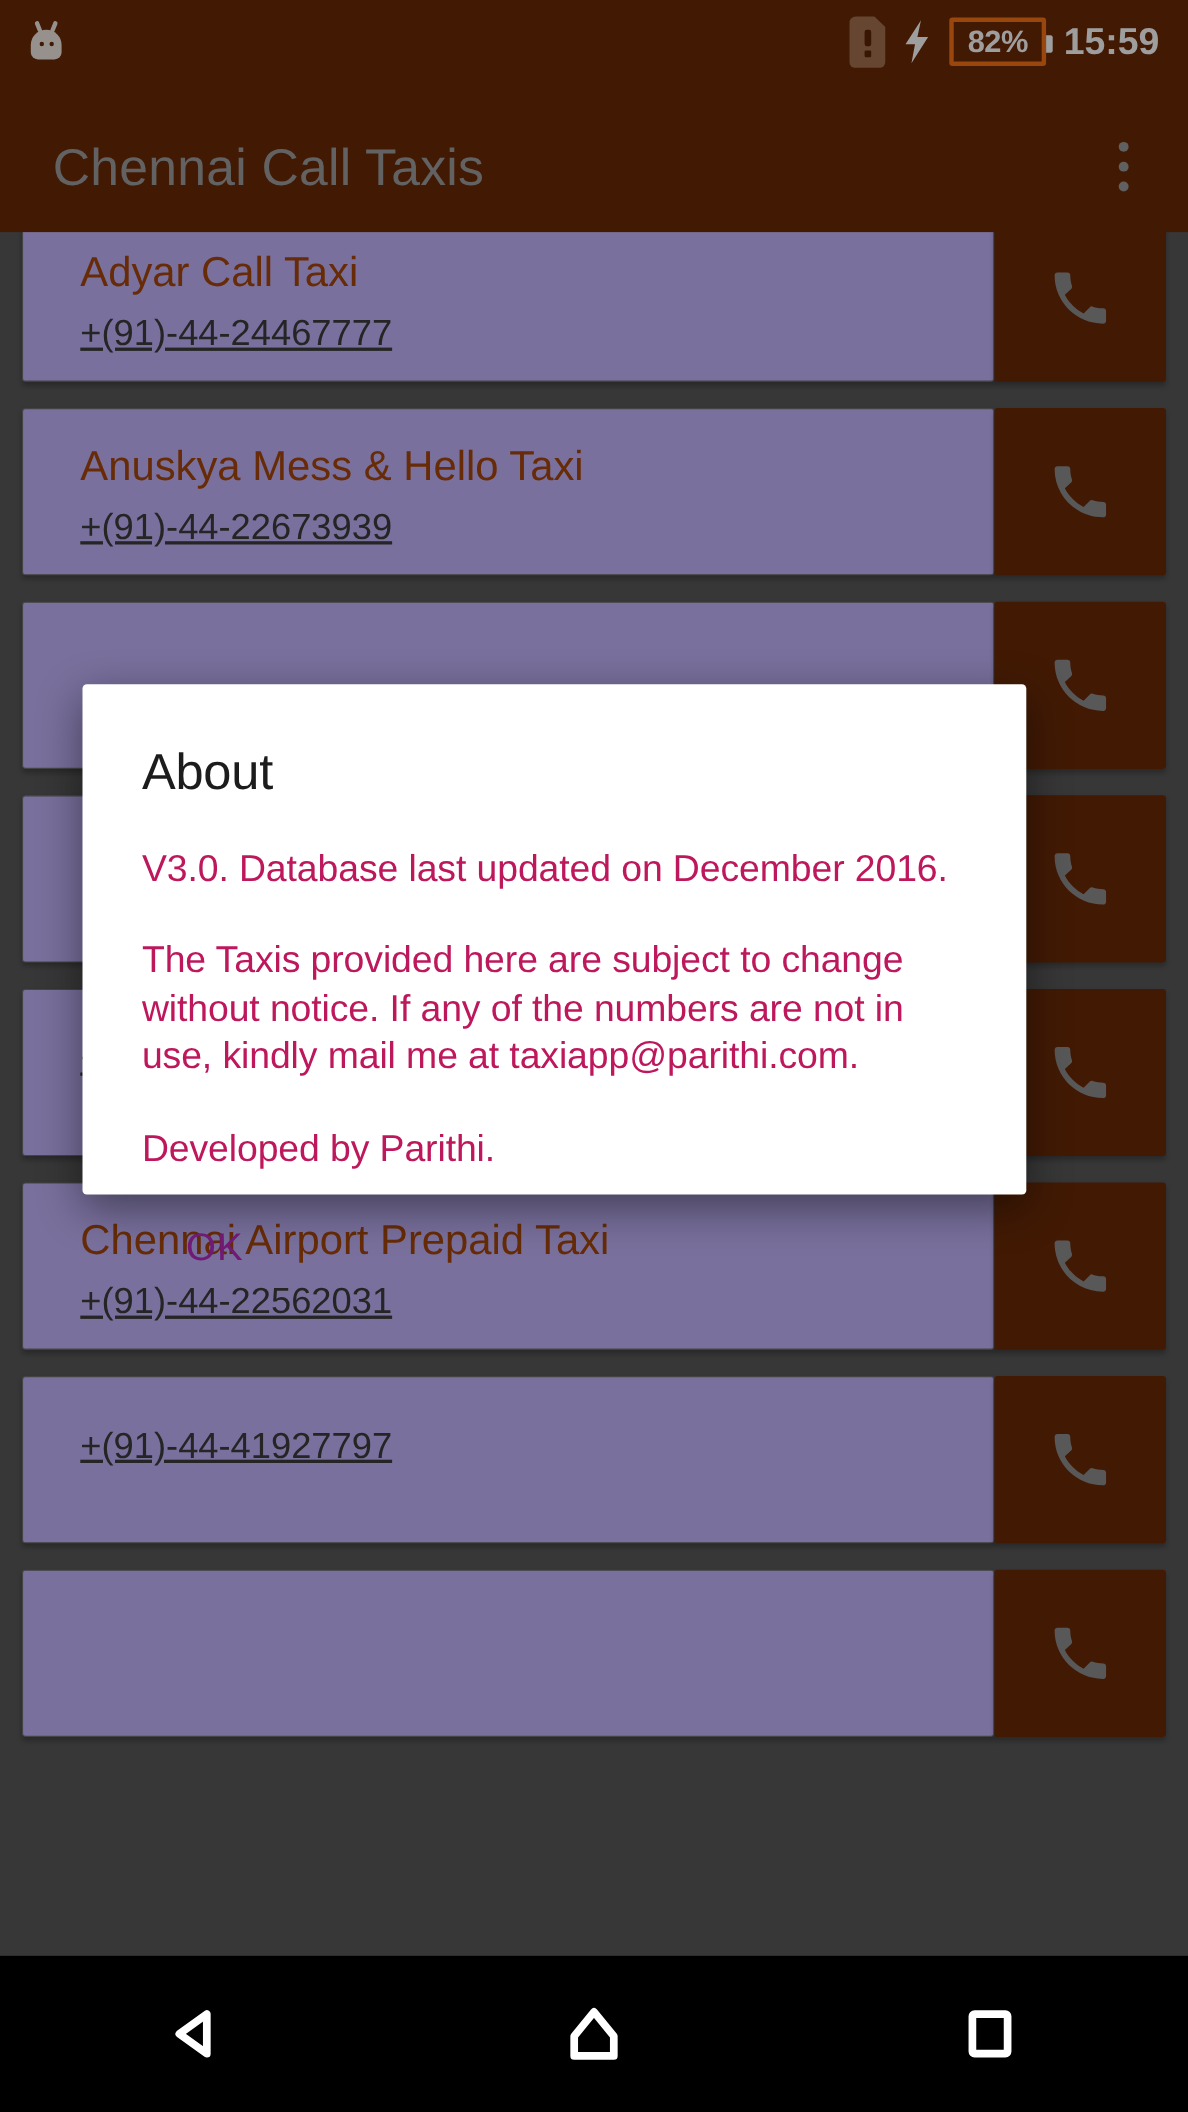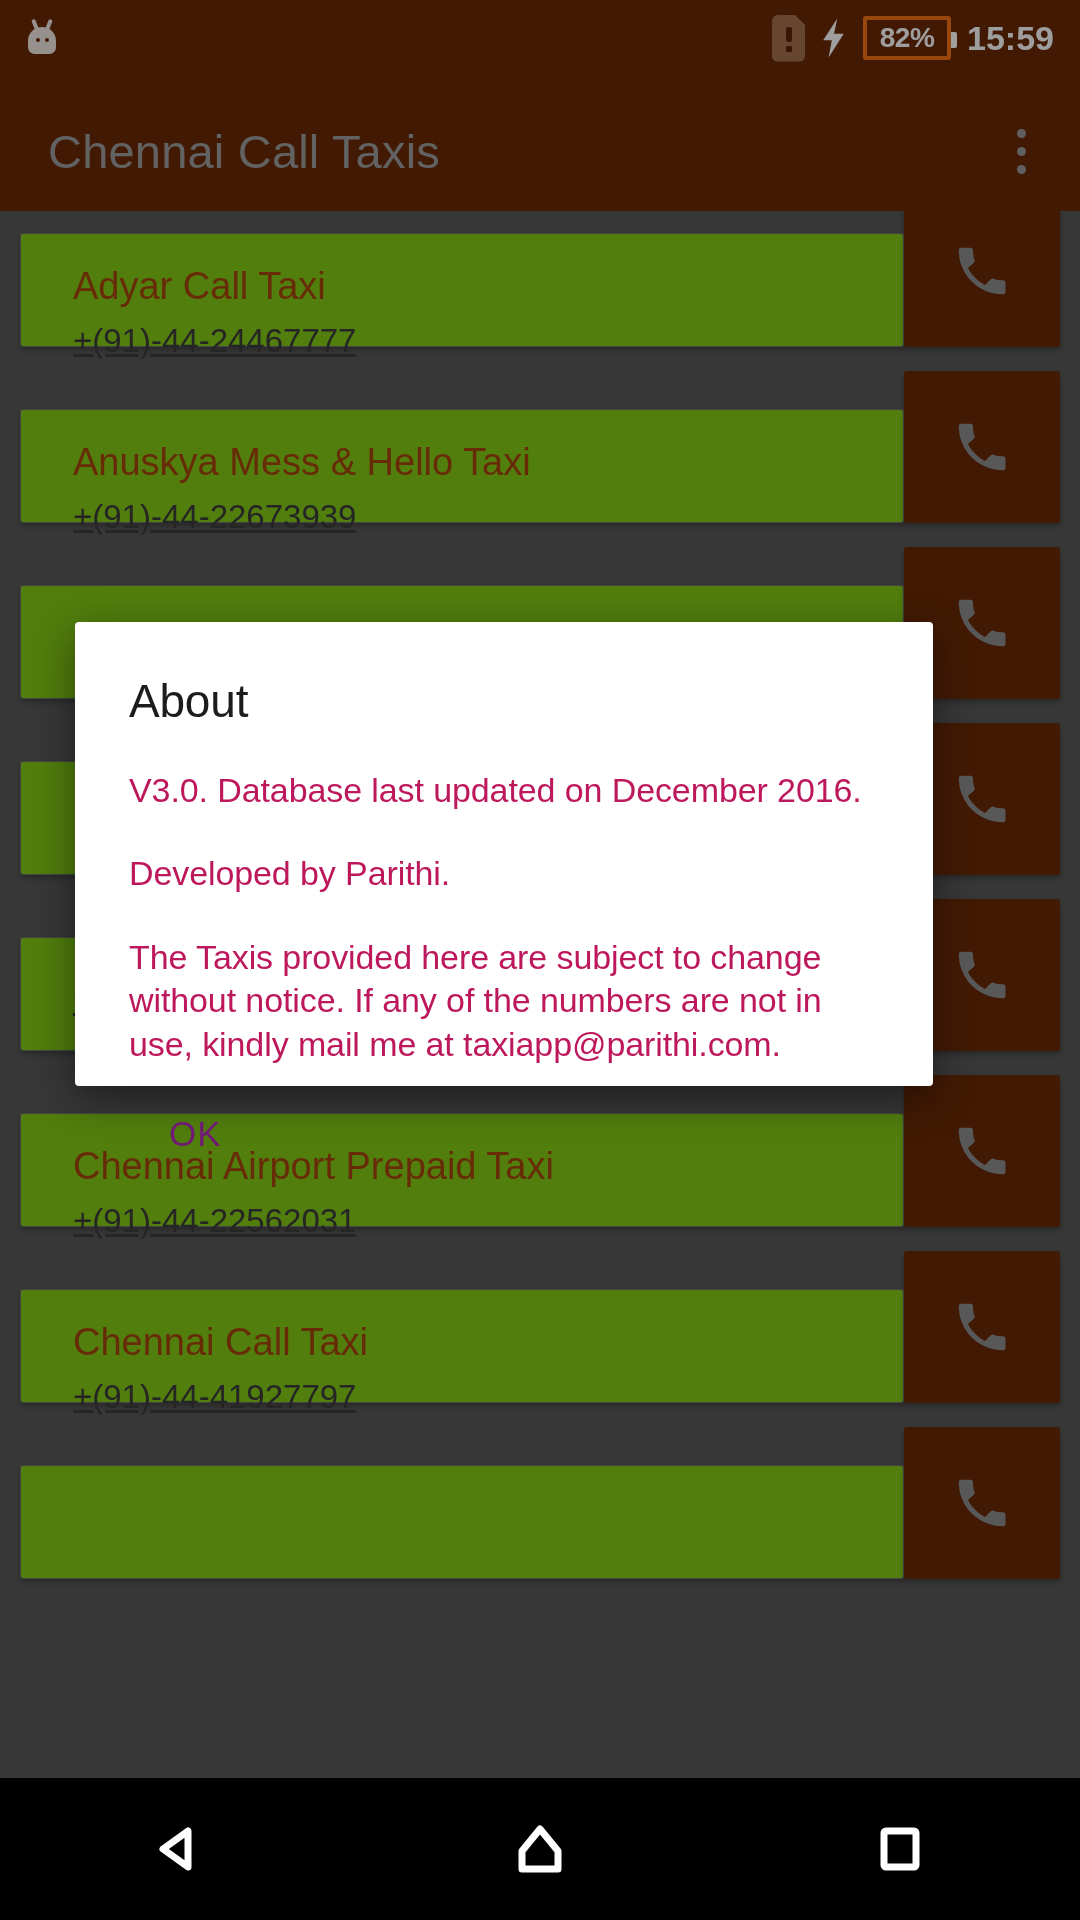--- a/index.html
+++ b/index.html
@@ -175,12 +175,11 @@
   }
   .taxi-card {
     flex: 1;
-    background: #84cc16;
+    background: #c4b5fd;
     border: 1px solid #6f6f6f;
     border-radius: 3px;
     box-shadow: 0 3px 5px rgba(0,0,0,0.25);
     padding: 30px 0 0 52px;
-    margin-top: 38px;
   }
   .taxi-name {
     font-size: 38px;

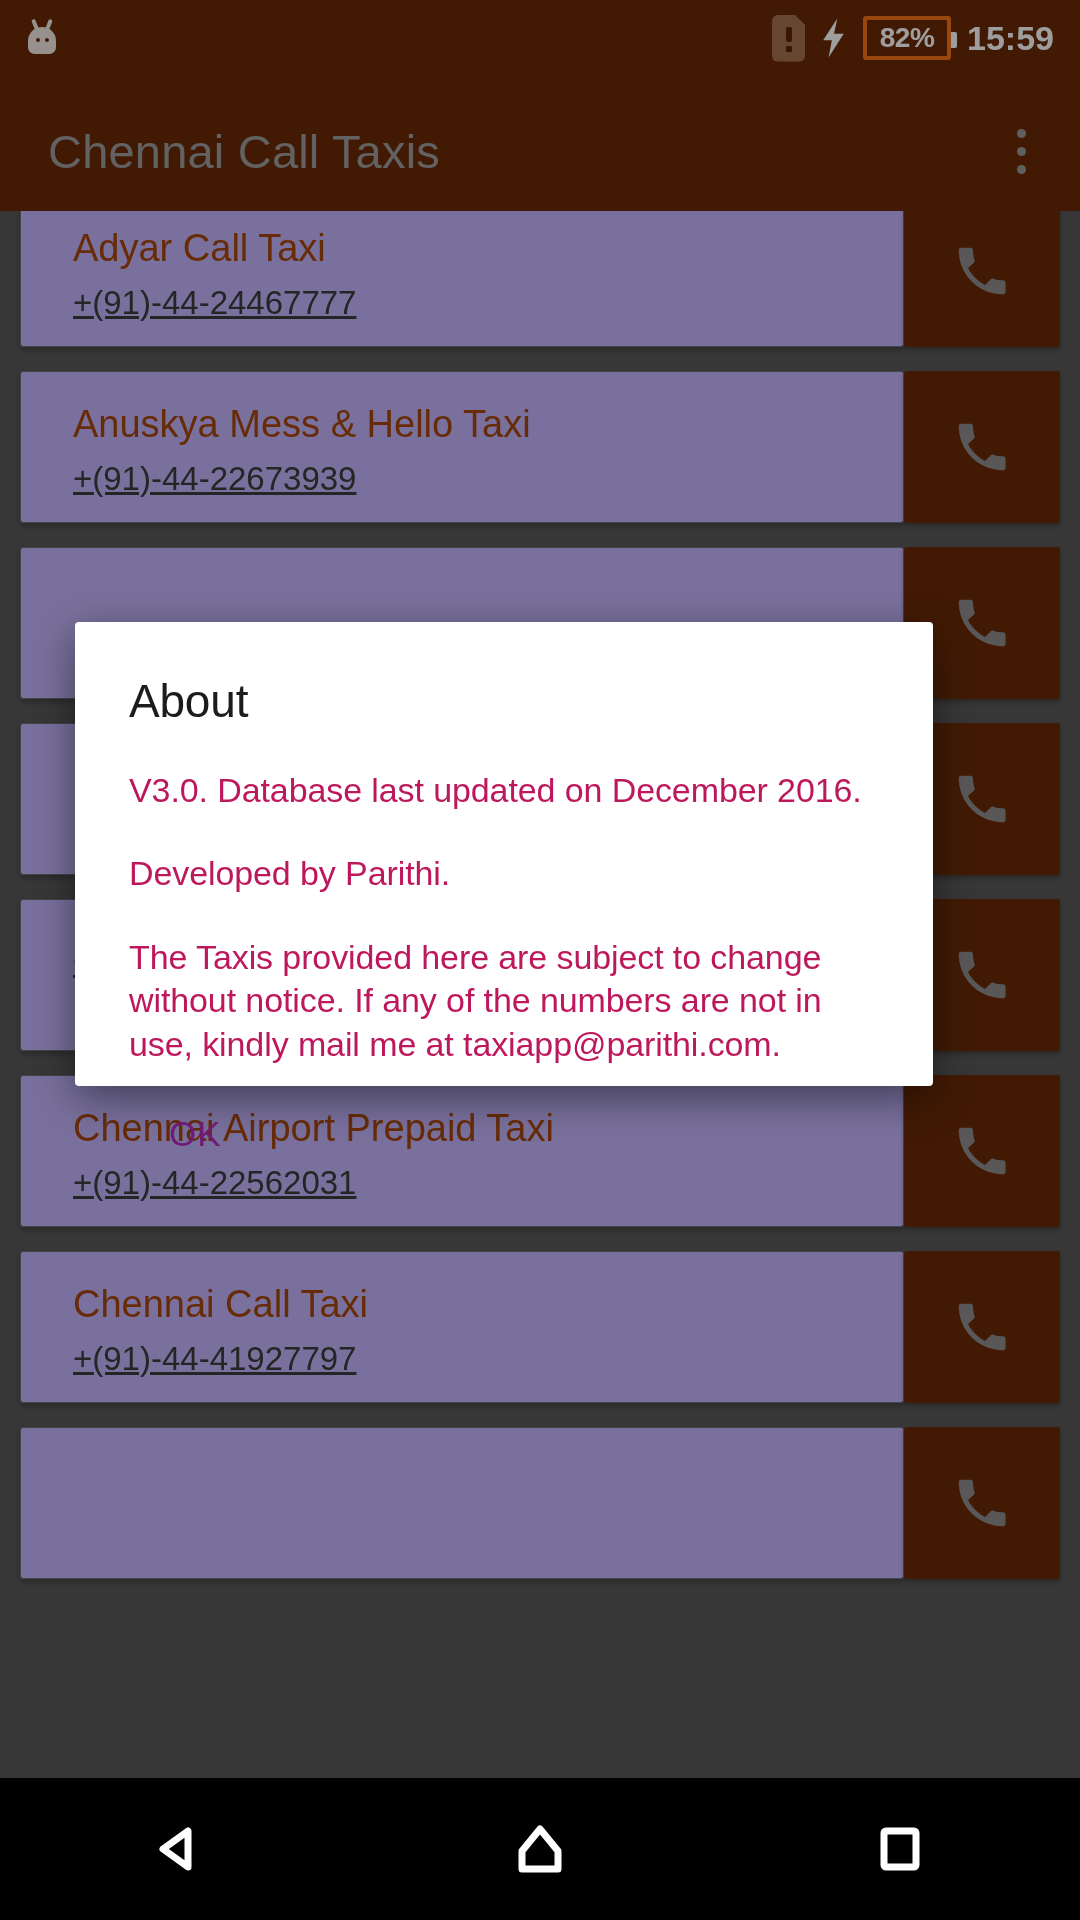--- a/index.html
+++ b/index.html
@@ -425,8 +425,8 @@
   <div id="about-dialog">
     <div id="dialog-title">About</div>
     <div class="dialog-para" id="dialog-para-1">V3.0. Database last updated on December 2016.</div>
+    <div class="dialog-para" id="dialog-para-2">The Taxis provided here are subject to change without notice. If any of the numbers are not in use, kindly mail me at taxiapp@parithi.com.</div>
     <div class="dialog-para" id="dialog-para-3">Developed by Parithi.</div>
-    <div class="dialog-para" id="dialog-para-2">The Taxis provided here are subject to change without notice. If any of the numbers are not in use, kindly mail me at taxiapp@parithi.com.</div>
     <div id="dialog-buttons">
       <button id="ok-button">OK</button>
     </div>

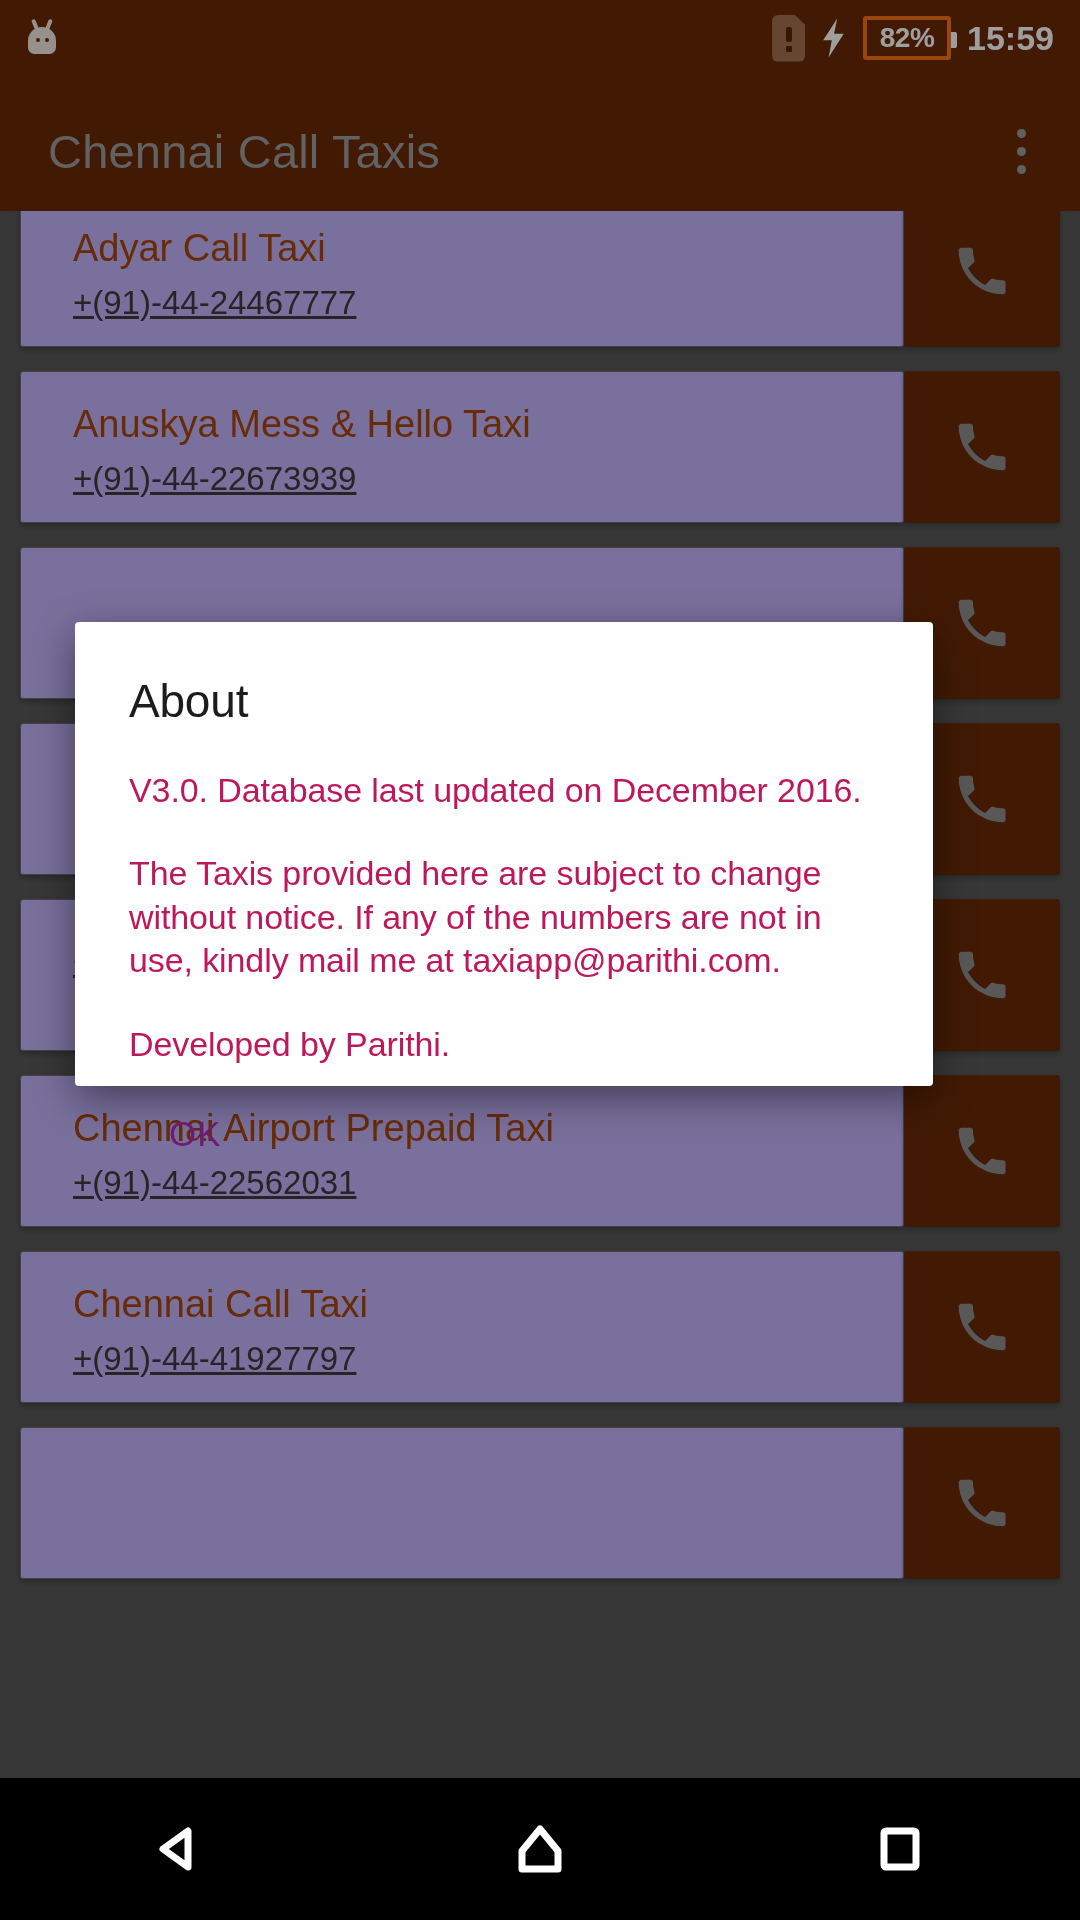--- a/index.html
+++ b/index.html
@@ -362,7 +362,6 @@
 
     <div class="taxi-row">
       <div class="taxi-card">
-        <div class="taxi-name">Chennai Call Taxi</div>
         <div class="taxi-phone">+(91)-44-41927797</div>
       </div>
       <div class="call-btn">

